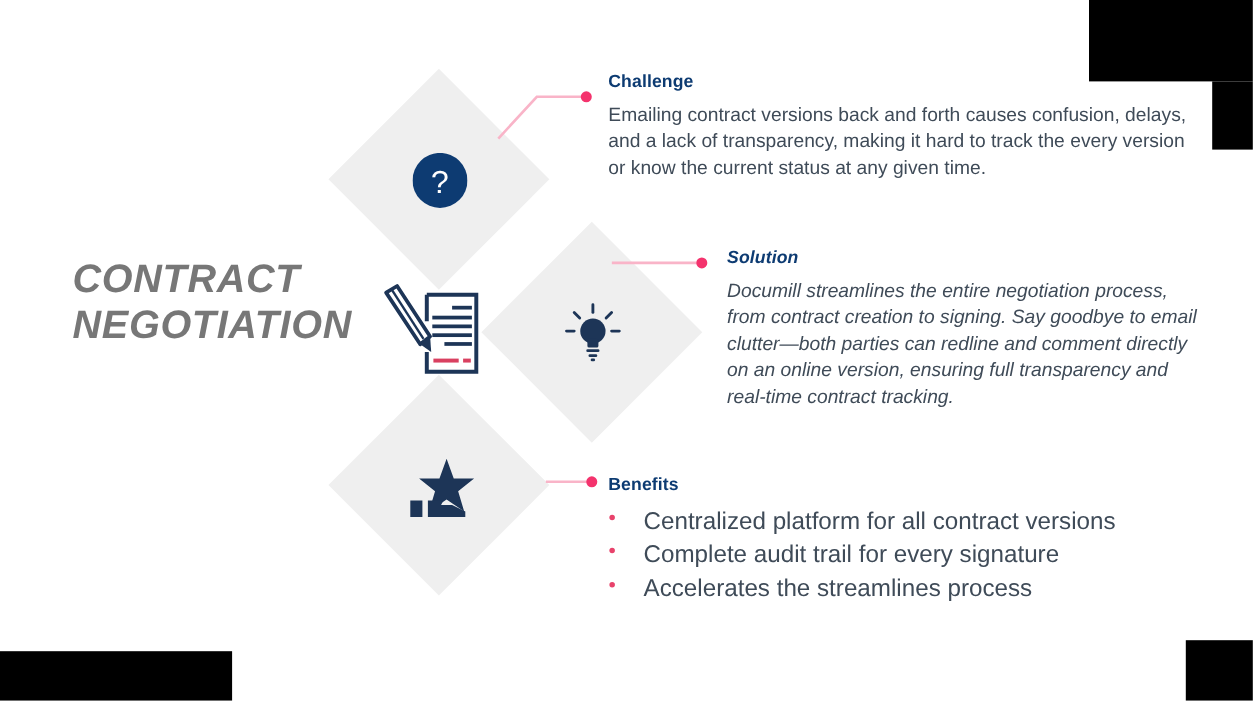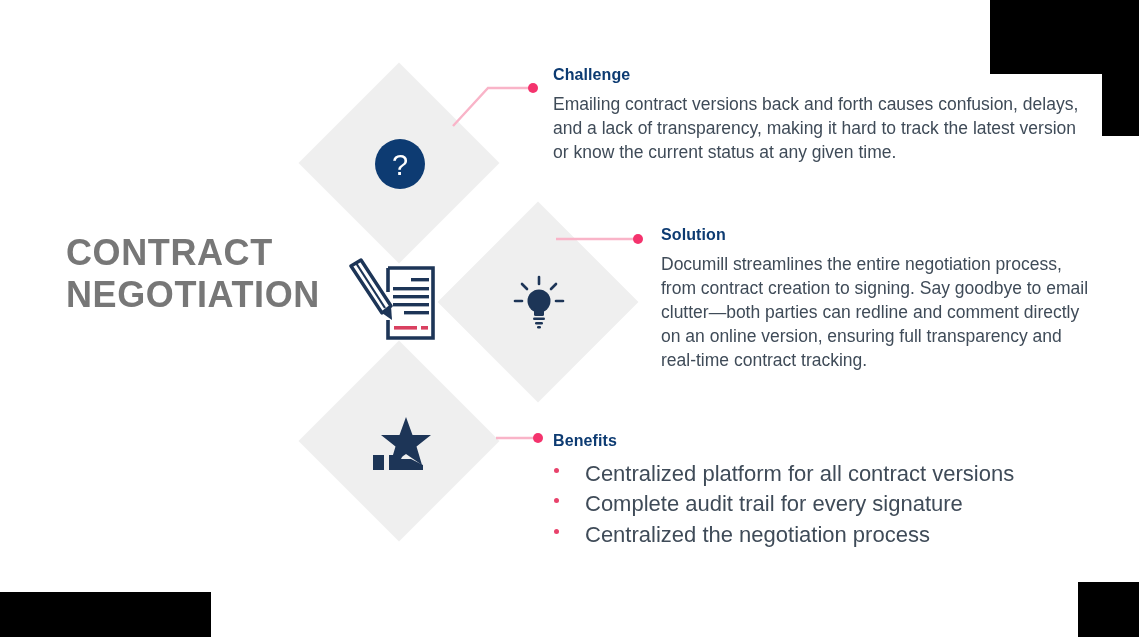--- a/index.html
+++ b/index.html
@@ -214,7 +214,7 @@
 
   <div class="section" id="section-challenge">
     <h2 class="section-heading">Challenge</h2>
-    <p class="section-body">Emailing contract versions back and forth causes confusion, delays, and a lack of transparency, making it hard to track the latest version or know the current status at any given time.</p>
+    <p class="section-body">Emailing contract versions back and forth causes confusion, delays, and a lack of transparency, making it hard to track the every version or know the current status at any given time.</p>
   </div>
 
   <div class="section" id="section-solution">

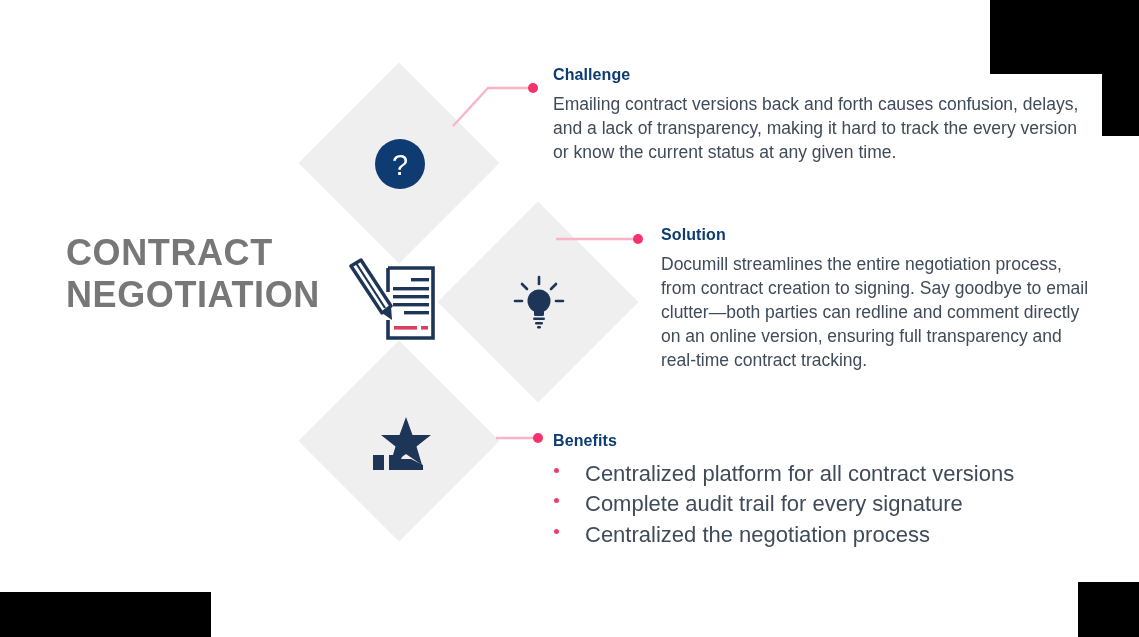--- a/index.html
+++ b/index.html
@@ -50,6 +50,7 @@
     letter-spacing: 0.6px;
     color: #777777;
     text-transform: uppercase;
+    font-style: italic;
   }
 
   

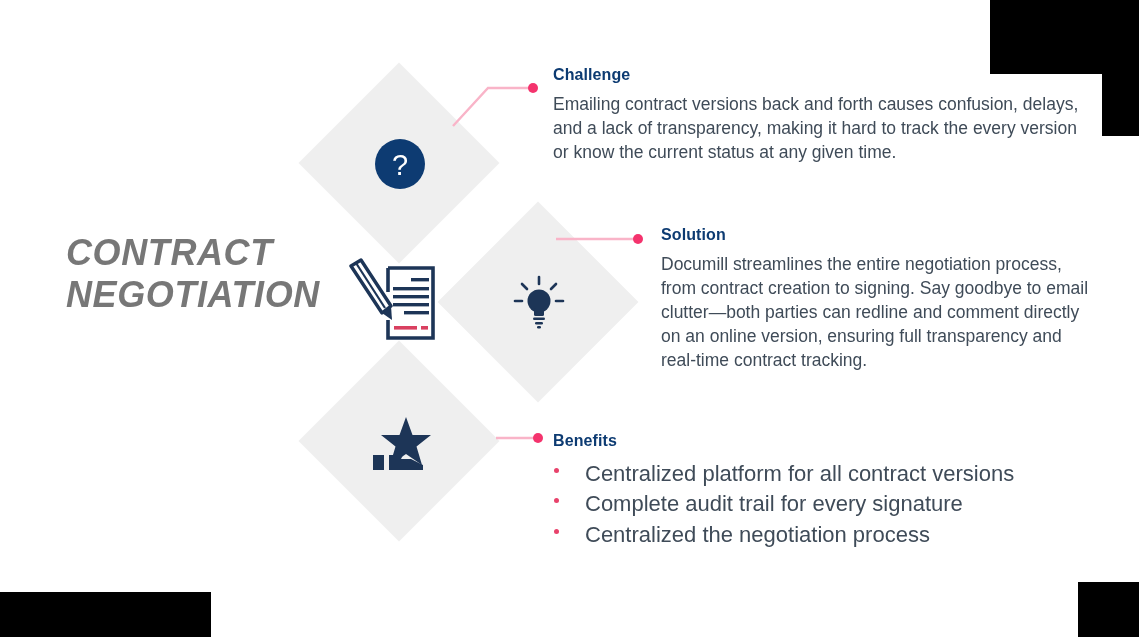--- a/index.html
+++ b/index.html
@@ -92,7 +92,7 @@
     margin: 0;
   }
   #section-challenge { left: 553px; top: 66px;  width: 530px; }
-  #section-solution  { left: 661px; top: 226px; width: 428px; }
+  #section-solution  { left: 661px; top: 226px; width: 428px; font-style: italic; }
   #section-benefits  { left: 553px; top: 432px; width: 470px; }
 
   

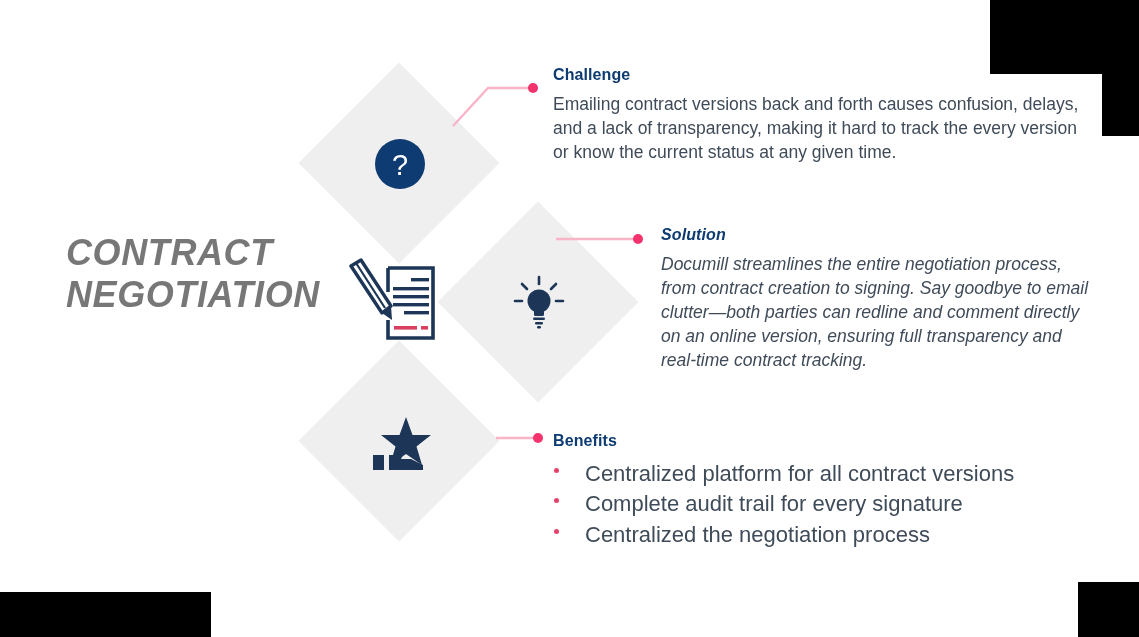--- a/index.html
+++ b/index.html
@@ -236,7 +236,7 @@
       </li>
       <li class="bullet-item">
         <span class="bullet-dot"></span>
-        <span>Centralized the negotiation process</span>
+        <span>Accelerates the streamlines process</span>
       </li>
     </ul>
   </div>

